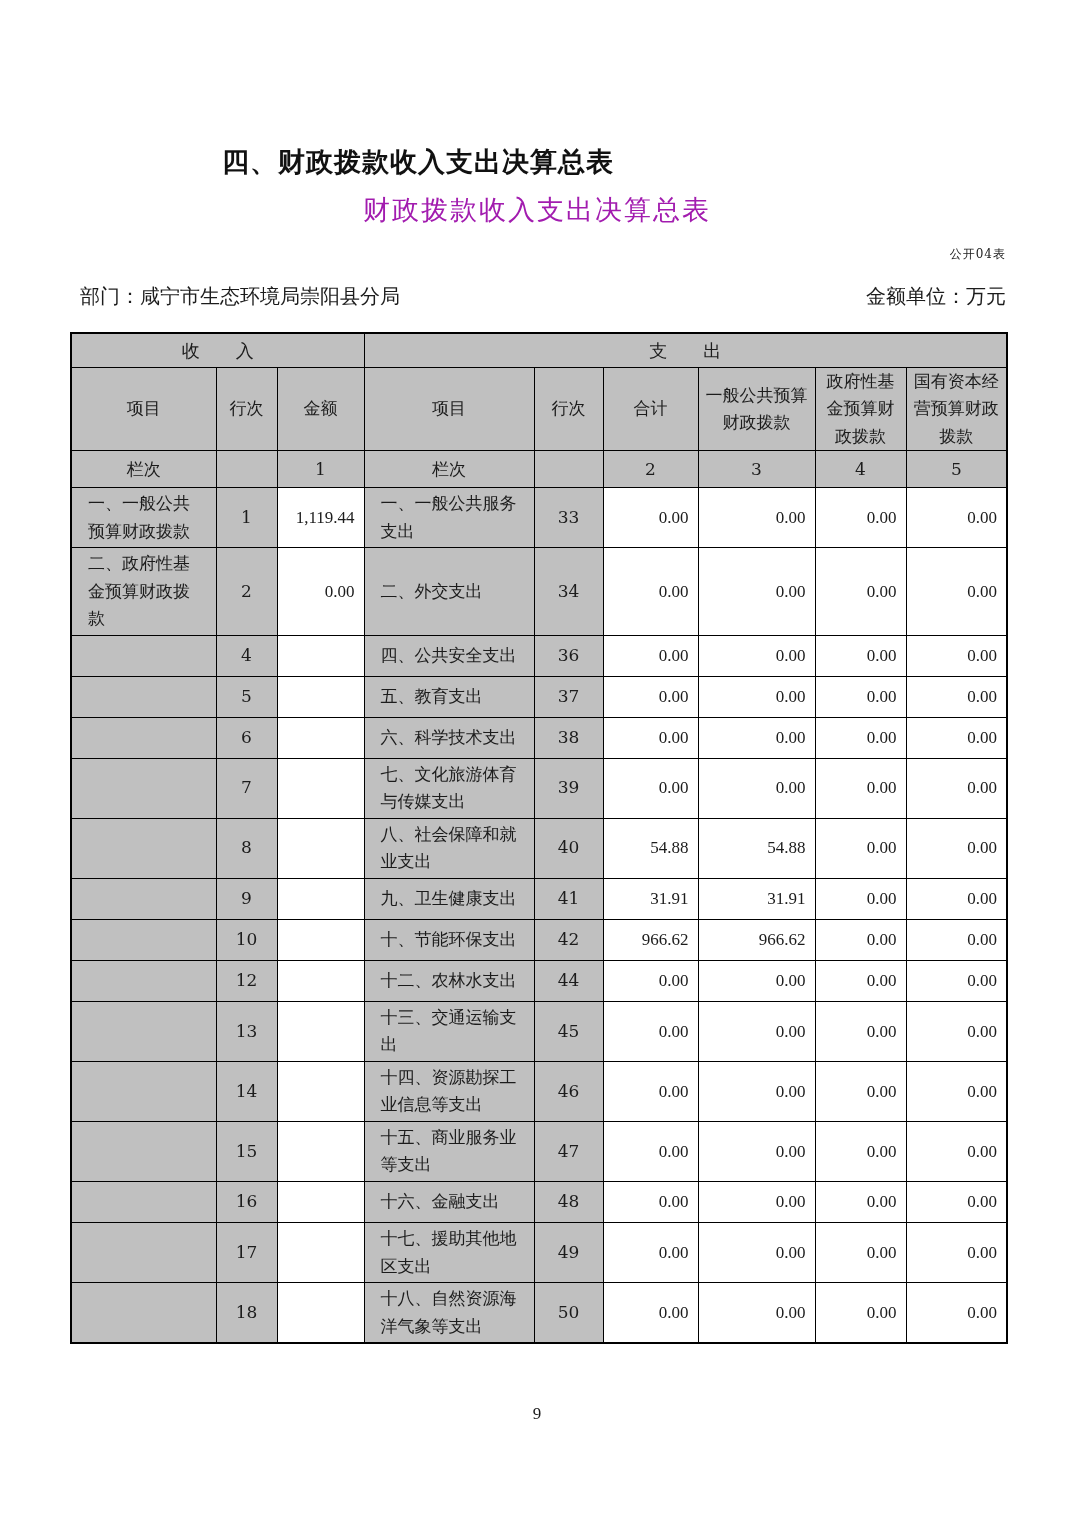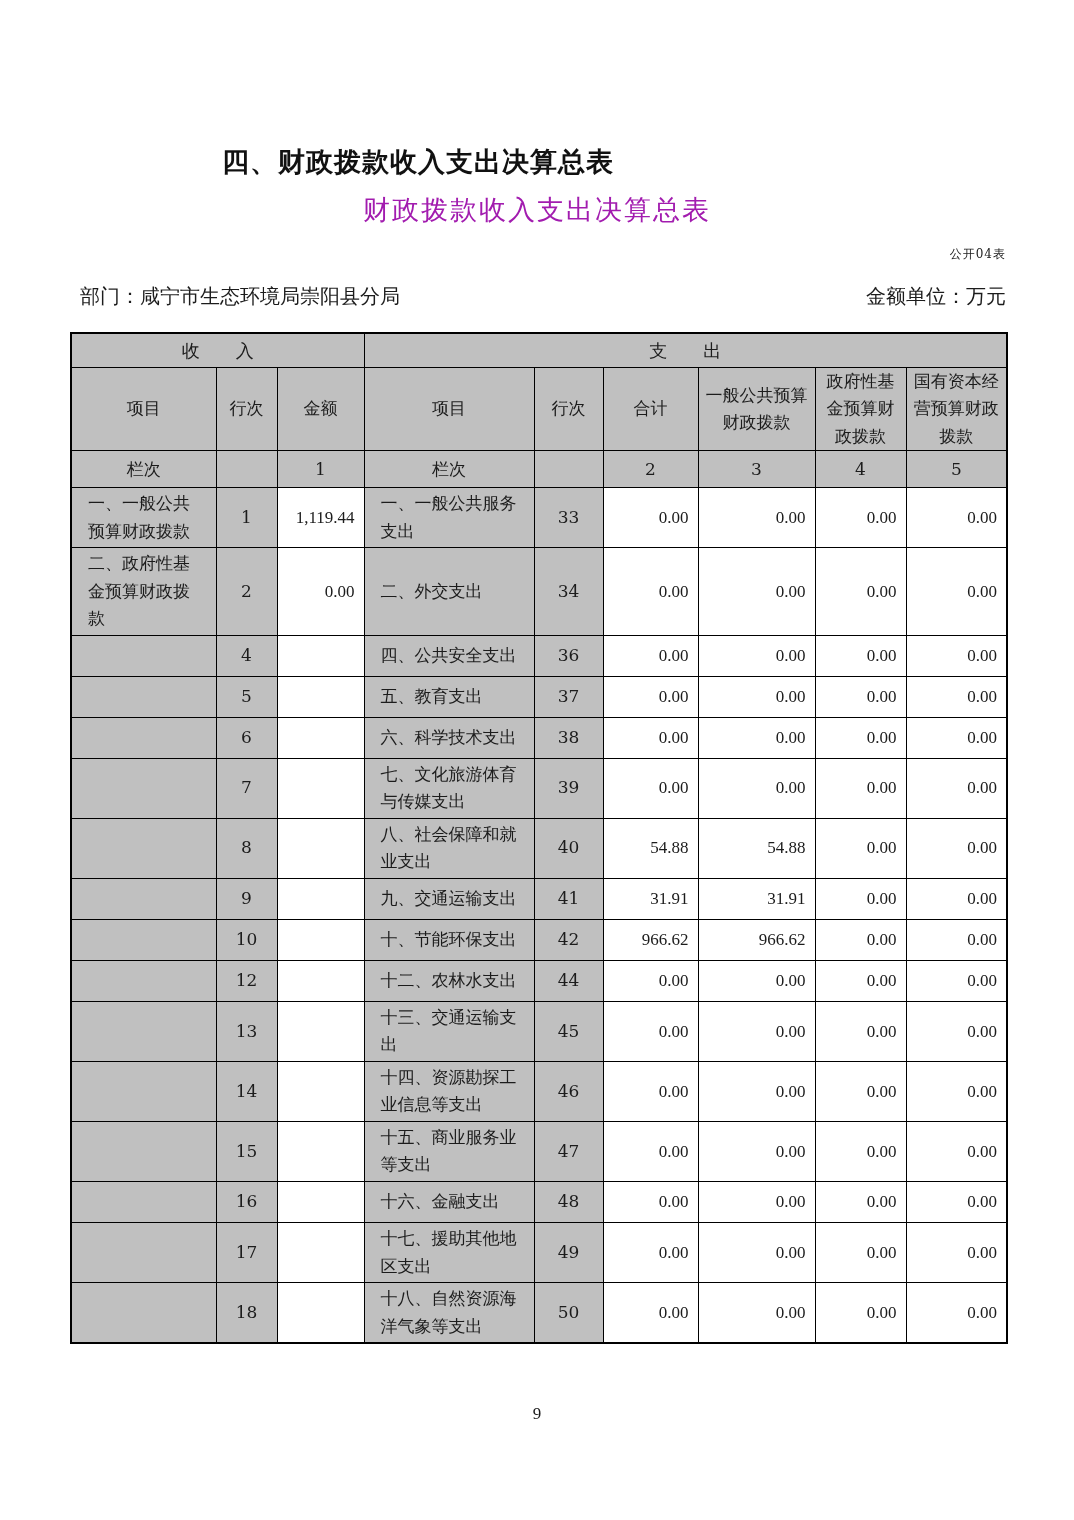--- a/index.html
+++ b/index.html
@@ -194,7 +194,7 @@
             <td class="item gray"></td>
             <td class="rowno gray">9</td>
             <td class="num"></td>
-            <td class="item gray">九、交通运输支出</td>
+            <td class="item gray">九、卫生健康支出</td>
             <td class="rowno gray">41</td>
             <td class="num">31.91</td>
             <td class="num">31.91</td>

